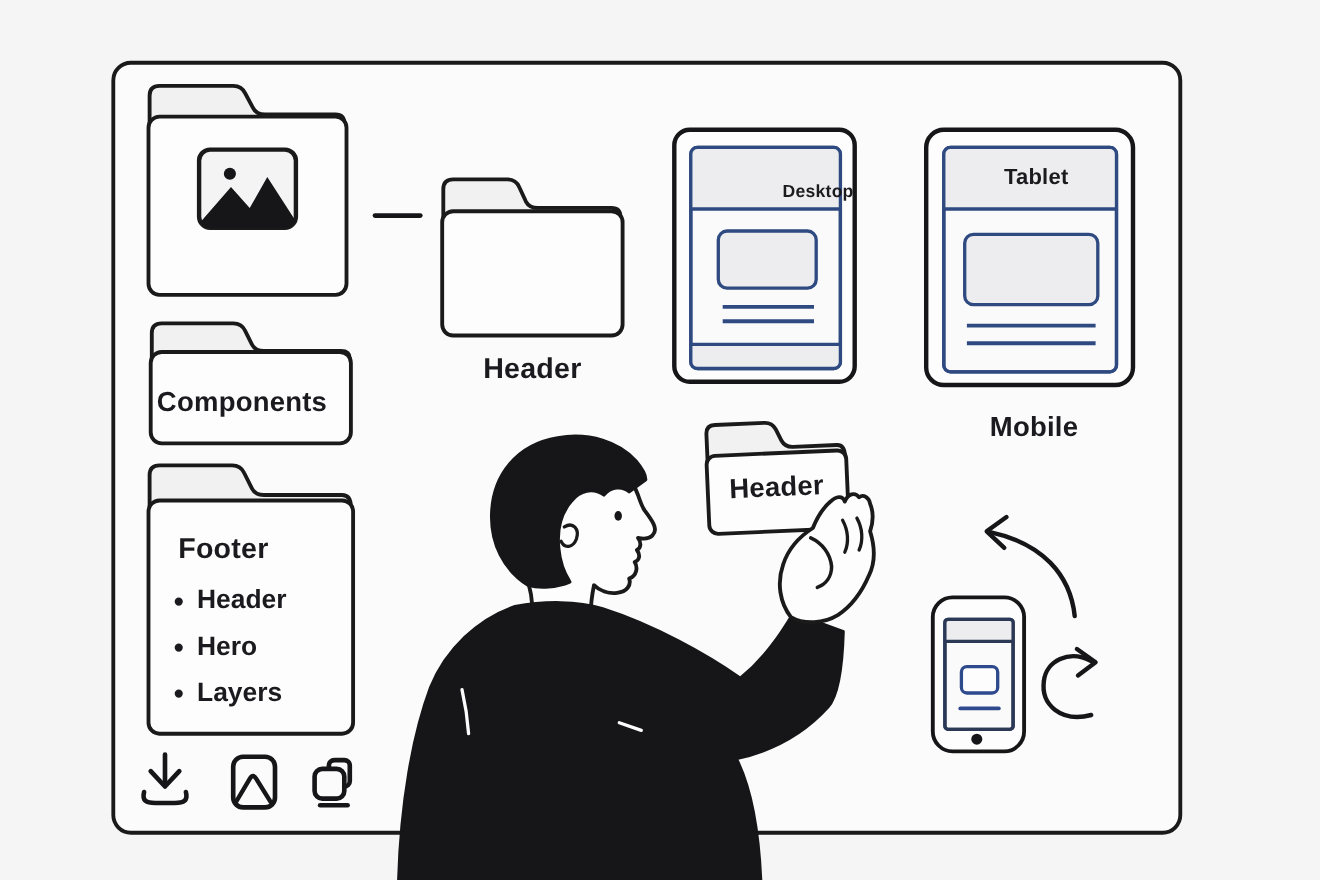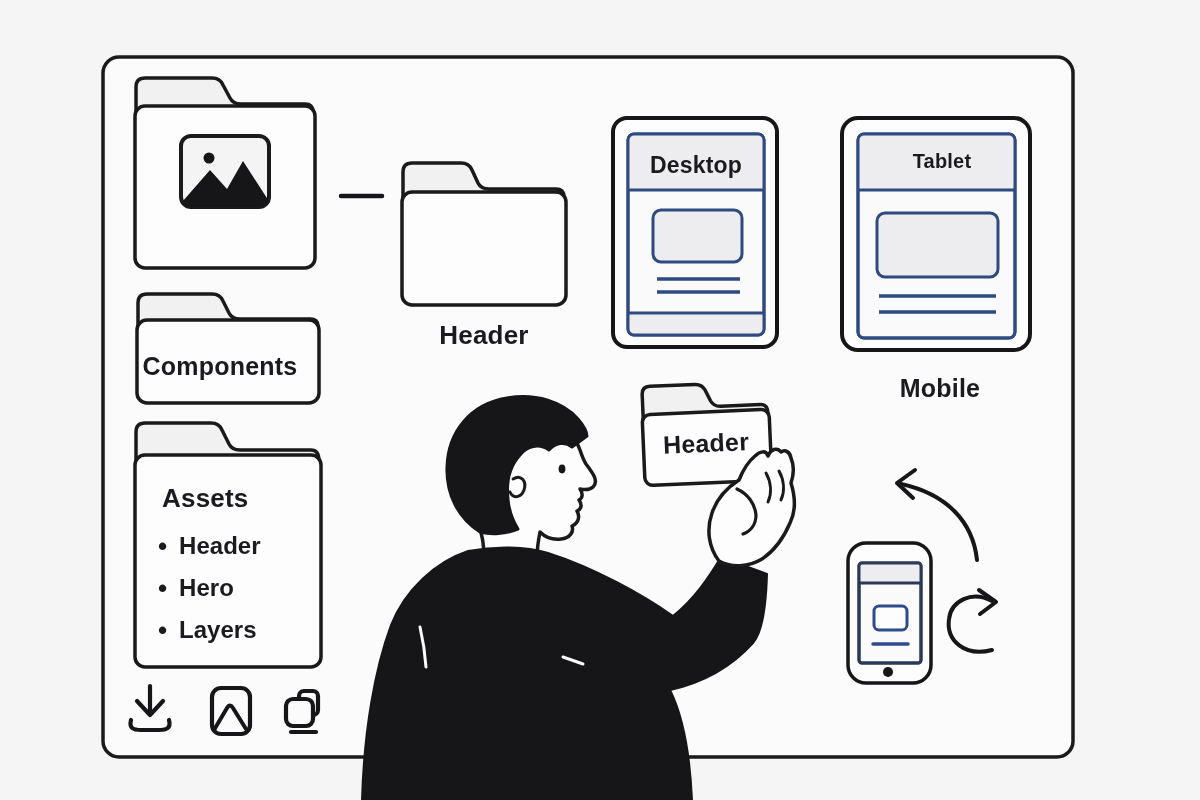--- a/index.html
+++ b/index.html
@@ -190,7 +190,7 @@
 
 <div class="lbl" style="left:404px;top:320px;width:160px;font-size:26px;">Header</div>
 
-<div class="lbl" style="left:616px;top:152px;width:160px;font-size:23px;">Desktop</div>
+<div class="lbl" style="left:616px;top:166px;width:160px;font-size:16px;text-align:right;">Desktop</div>
 
 <div class="lbl" style="left:856px;top:150px;width:172px;font-size:20px;">Tablet</div>
 

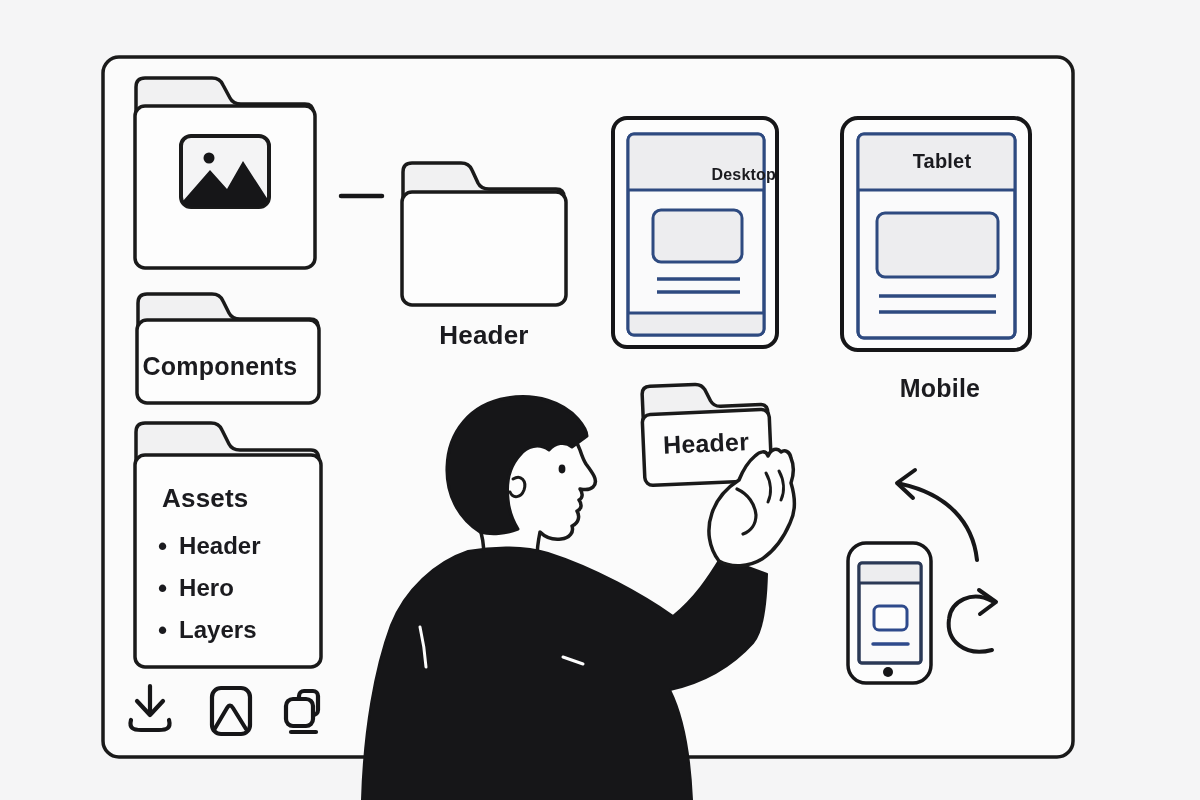--- a/index.html
+++ b/index.html
@@ -173,7 +173,7 @@
 
 <div class="lbl" style="left:137px;top:352px;width:166px;font-size:25px;">Components</div>
 
-<div class="lbl left" style="left:162px;top:483px;font-size:26px;">Assets</div>
+<div class="lbl left" style="left:162px;top:483px;font-size:26px;">Footer</div>
 
 <div class="layer-row" style="left:158px;top:532px;">
   <span class="dot">•</span>

